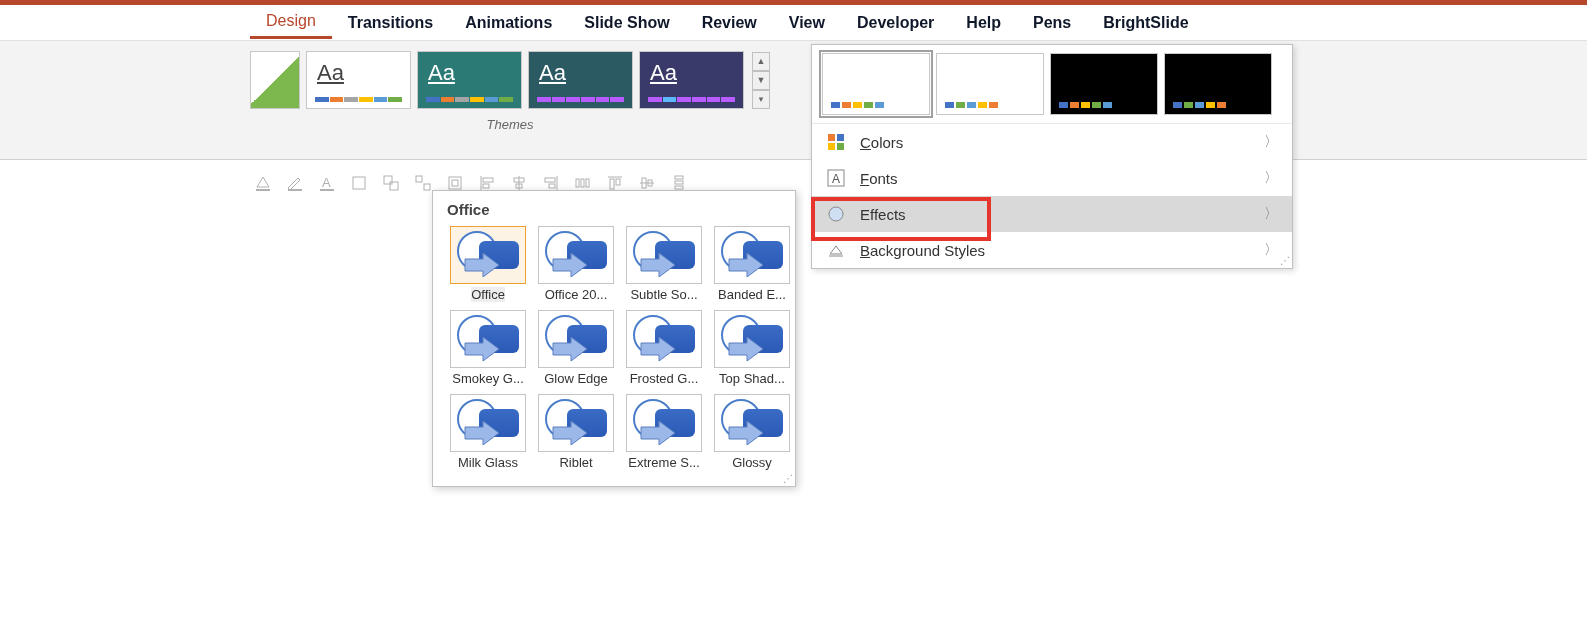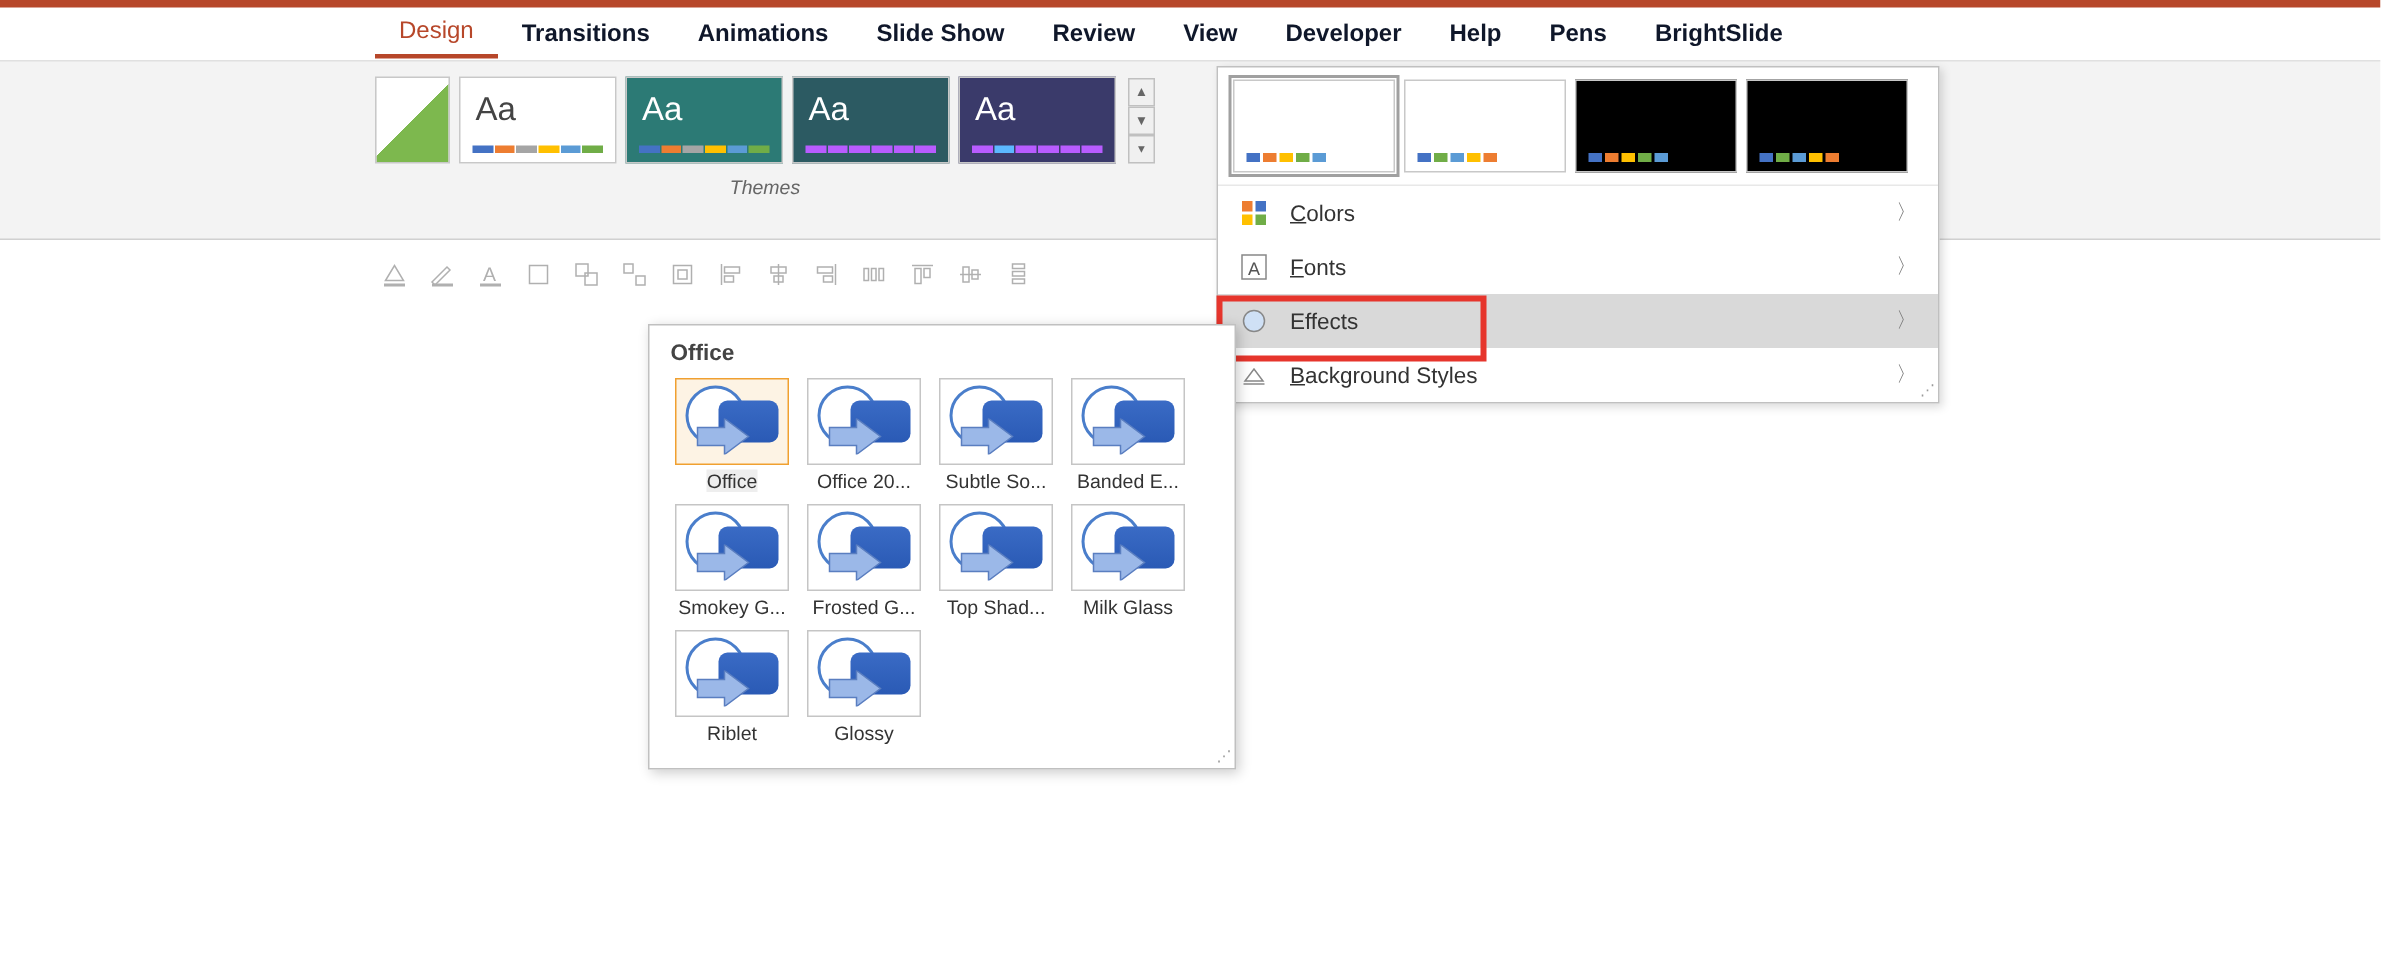--- a/index.html
+++ b/index.html
@@ -22,7 +22,7 @@
 .theme-thumb.t3 { background: #2c7a75; }
 .theme-thumb.t4 { background: #2c5a62; }
 .theme-thumb.t5 { background: #3a3a6a; }
-.theme-aa { position: absolute; top: 8px; left: 10px; font-size: 22px; color: #444; }
+.theme-aa { position: absolute; top: 8px; left: 10px; font-size: 22px; color: #444; text-decoration: underline; }
 .theme-thumb.t3 .theme-aa, .theme-thumb.t4 .theme-aa, .theme-thumb.t5 .theme-aa { color: #fff; }
 .theme-bar { position: absolute; bottom: 6px; left: 8px; right: 8px; height: 5px; display: flex; gap: 1px; }
 .theme-bar span { flex: 1; }

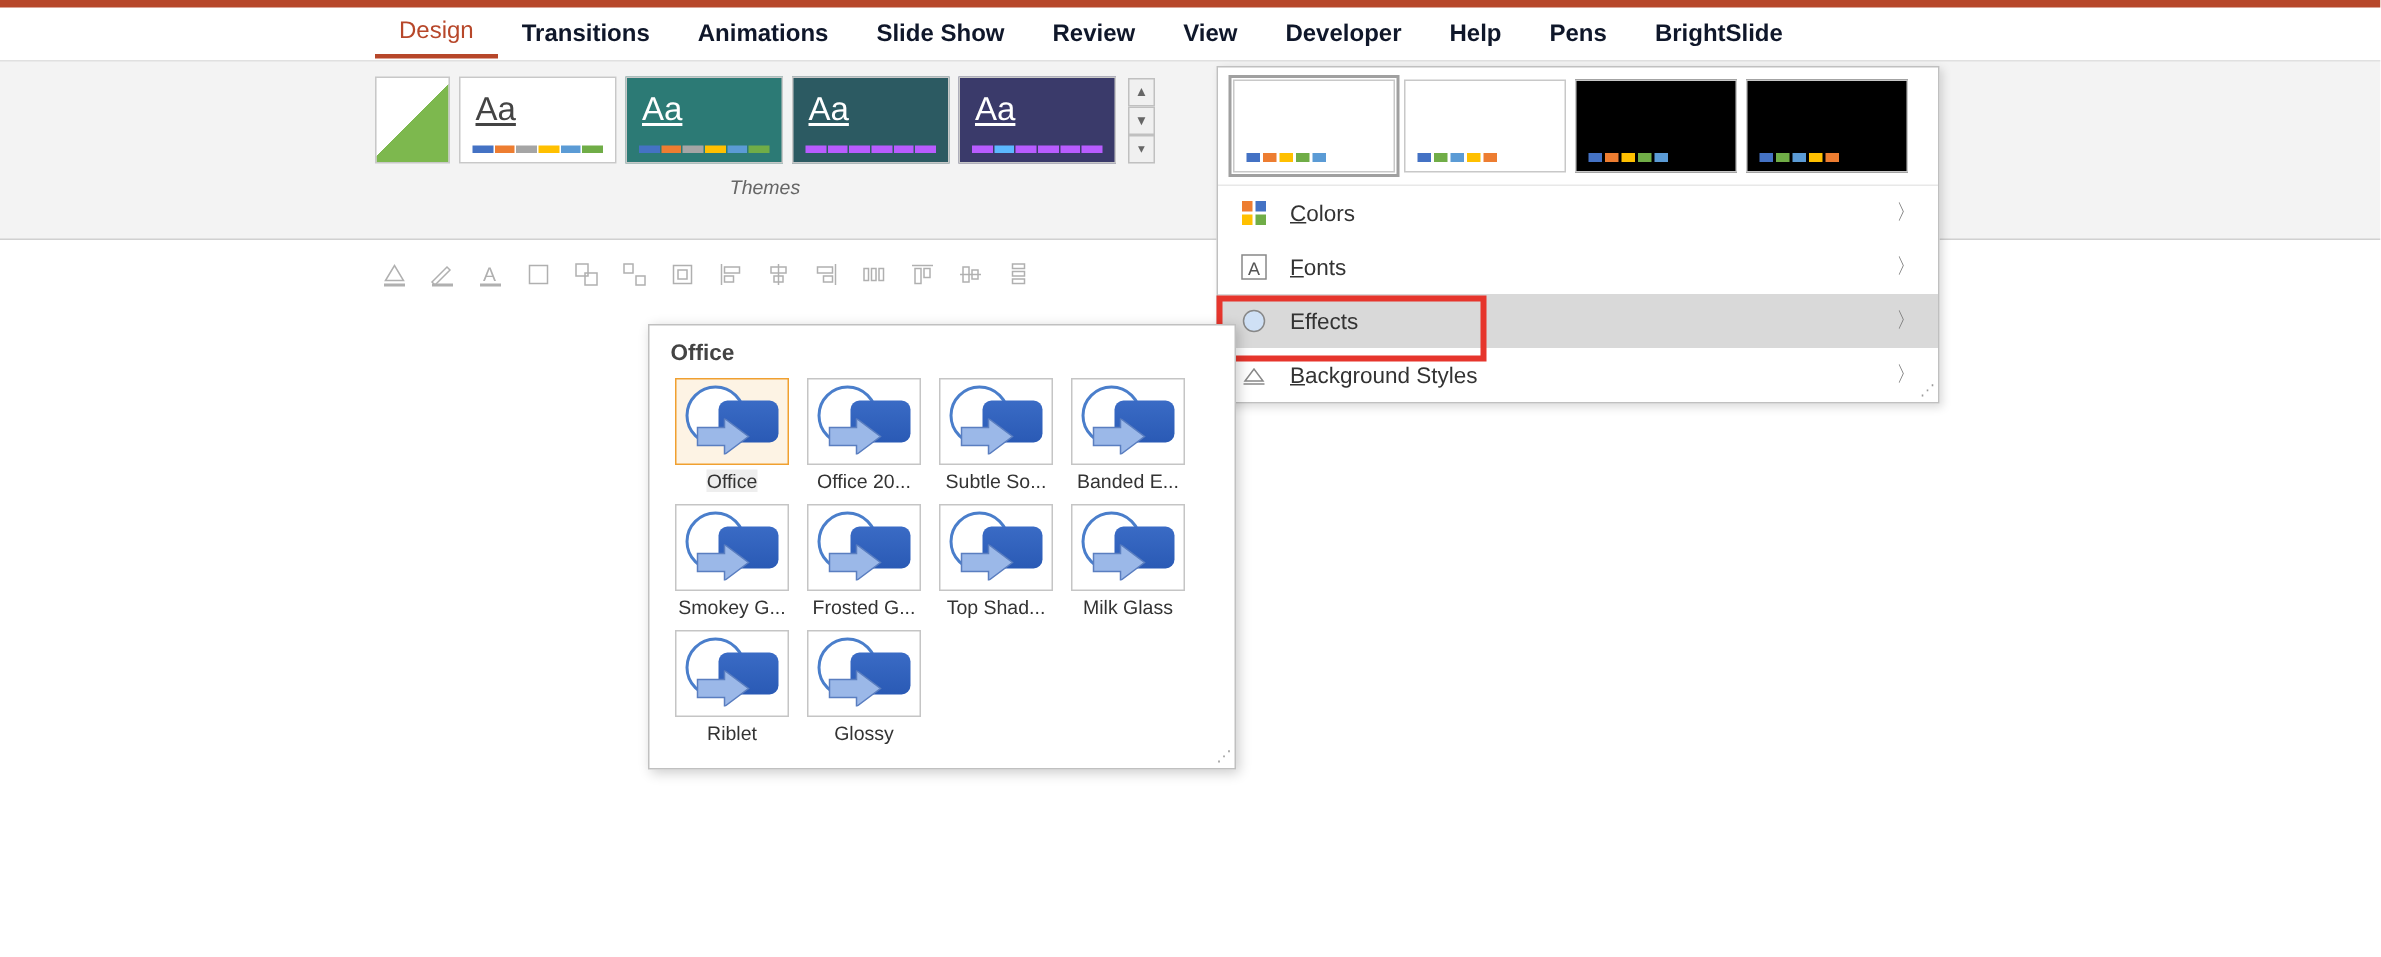--- a/index.html
+++ b/index.html
@@ -53,7 +53,7 @@
 .resize-dots { position: absolute; right: 4px; bottom: 2px; font-size: 10px; color: #999; letter-spacing: -2px; }
 
 
-.effects-popup { position: absolute; left: 432px; top: 216px; width: 392px; background: #fff; border: 1px solid #c0c0c0; box-shadow: 2px 2px 8px rgba(0,0,0,.2); padding: 10px 14px 16px; z-index: 20; }
+.effects-popup { position: absolute; left: 432px; top: 190px; width: 364px; background: #fff; border: 1px solid #c0c0c0; box-shadow: 2px 2px 8px rgba(0,0,0,.2); padding: 10px 14px 16px; z-index: 20; }
 .effects-popup .section-title { font-weight: 600; font-size: 15px; color: #444; margin-bottom: 8px; }
 .effects-grid { display: grid; grid-template-columns: repeat(4, 82px); gap: 8px 6px; }
 .effect-item { display: flex; flex-direction: column; align-items: center; cursor: pointer; }

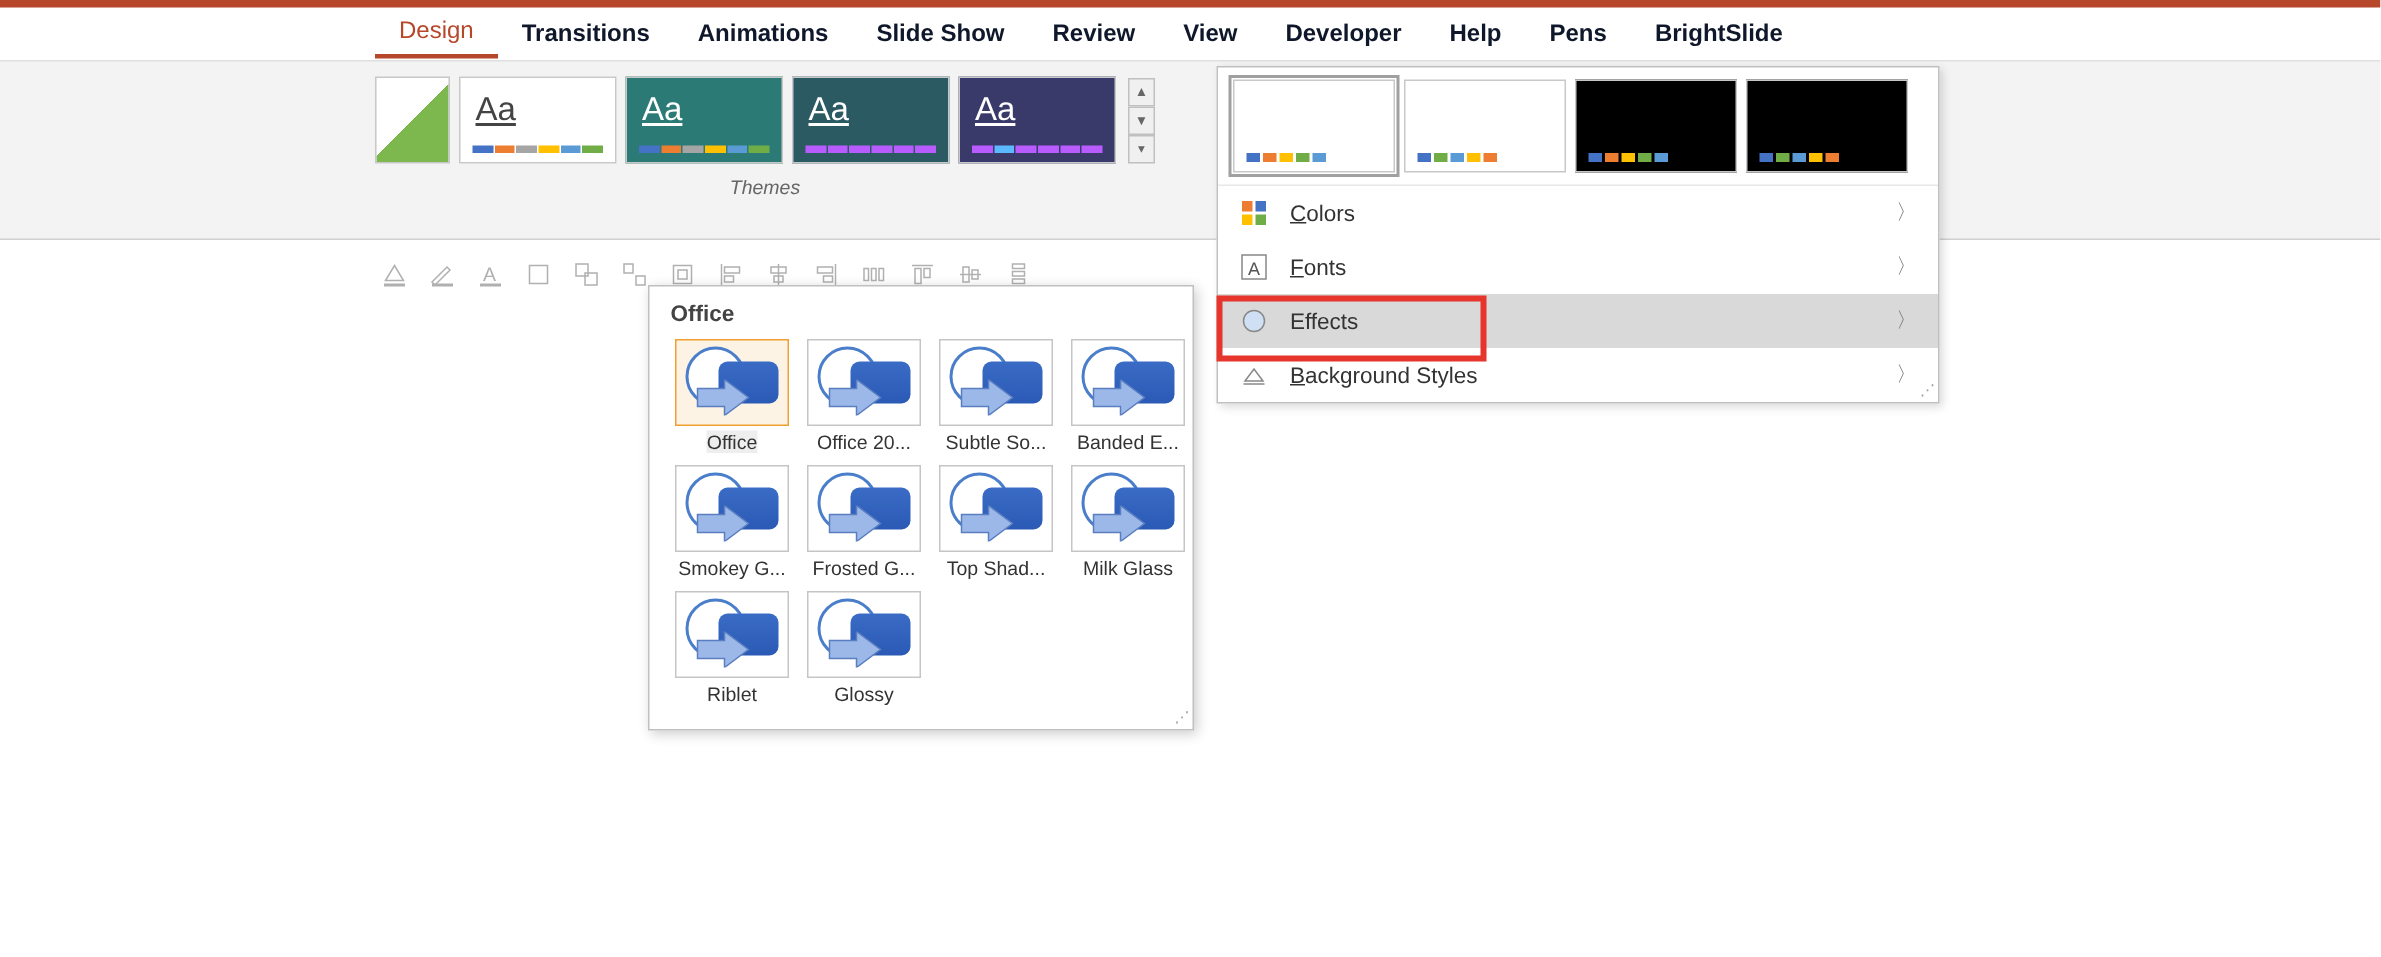--- a/index.html
+++ b/index.html
@@ -396,6 +396,18 @@
             </svg>
           </div>
         </div>
+        <div class="effect-label">Glow Edge</div>
+      </div>
+      <div class="effect-item">
+        <div class="effect-icon">
+          <div class="eff-circle"></div>
+          <div class="eff-rect"></div>
+          <div class="eff-arrow">
+            <svg width="38" height="24">
+              <path d="M2 6 L20 6 L20 0 L36 12 L20 24 L20 18 L2 18 Z" fill="#9bb8e8" stroke="#5a7ec0"></path>
+            </svg>
+          </div>
+        </div>
         <div class="effect-label">Frosted G...</div>
       </div>
       <div class="effect-item">

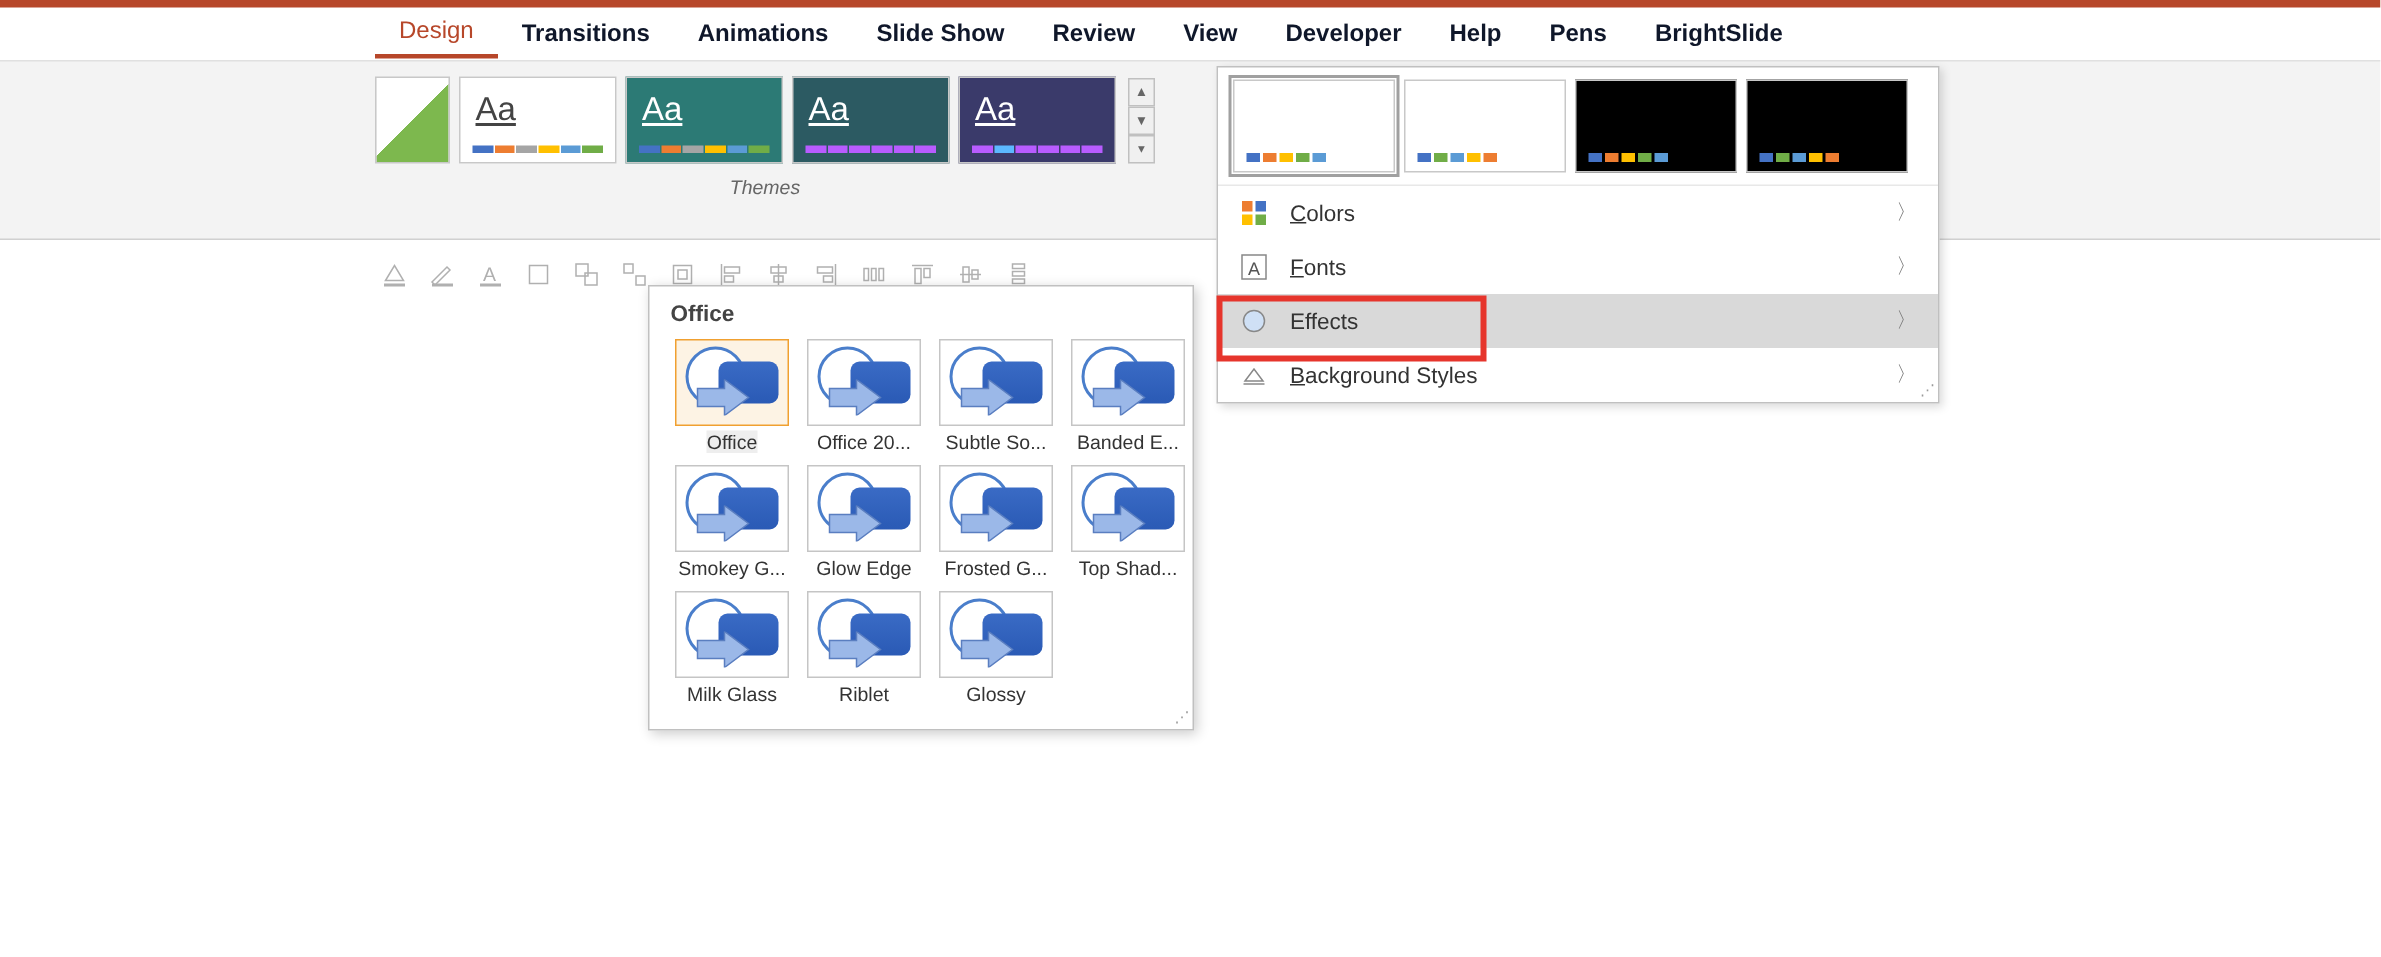--- a/index.html
+++ b/index.html
@@ -456,6 +456,18 @@
             </svg>
           </div>
         </div>
+        <div class="effect-label">Extreme S...</div>
+      </div>
+      <div class="effect-item">
+        <div class="effect-icon">
+          <div class="eff-circle"></div>
+          <div class="eff-rect"></div>
+          <div class="eff-arrow">
+            <svg width="38" height="24">
+              <path d="M2 6 L20 6 L20 0 L36 12 L20 24 L20 18 L2 18 Z" fill="#9bb8e8" stroke="#5a7ec0"></path>
+            </svg>
+          </div>
+        </div>
         <div class="effect-label">Glossy</div>
       </div>
     </div>

